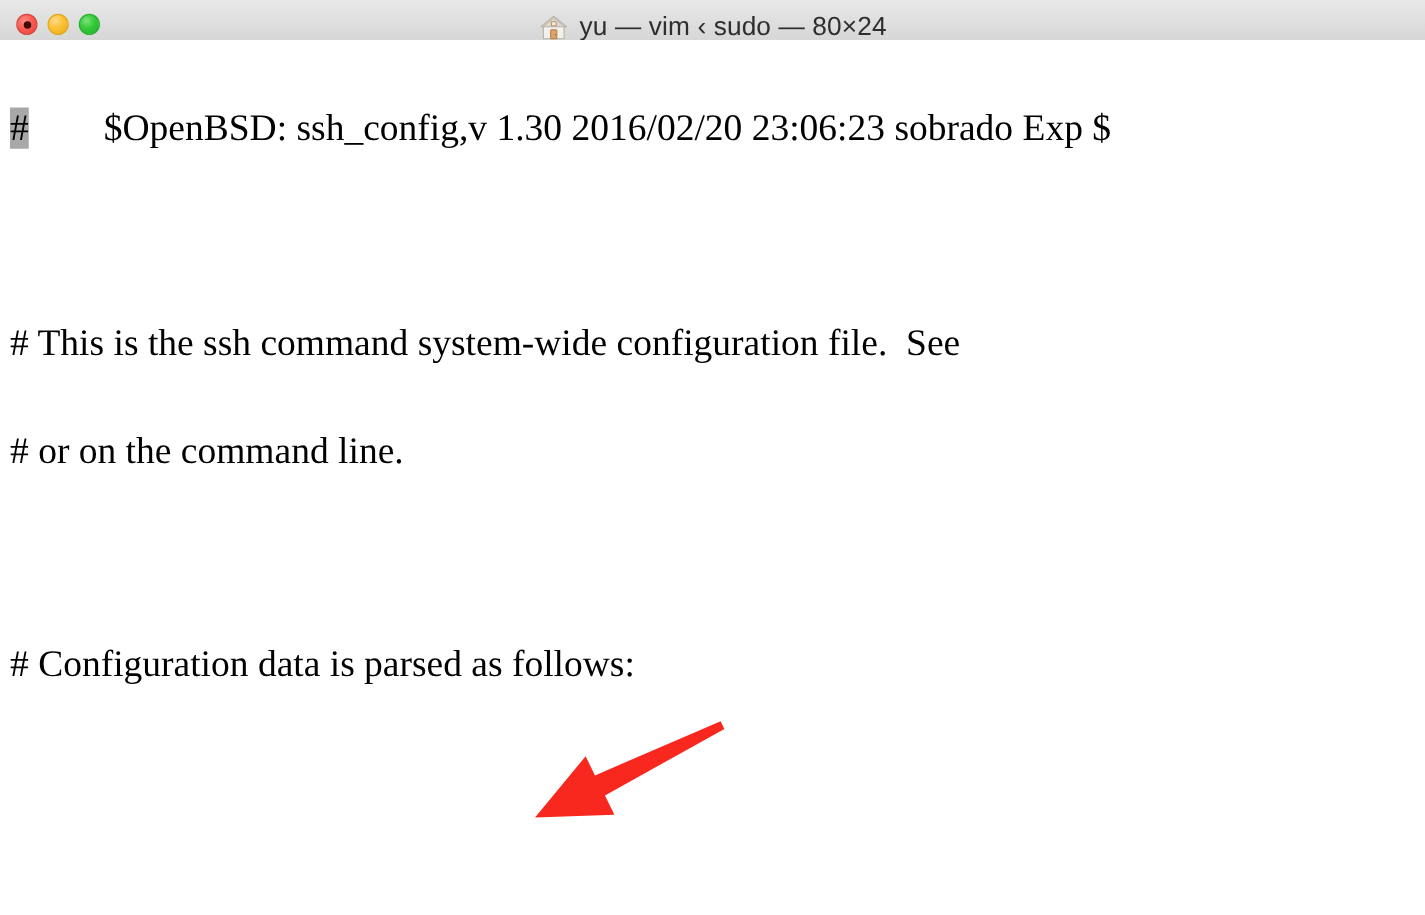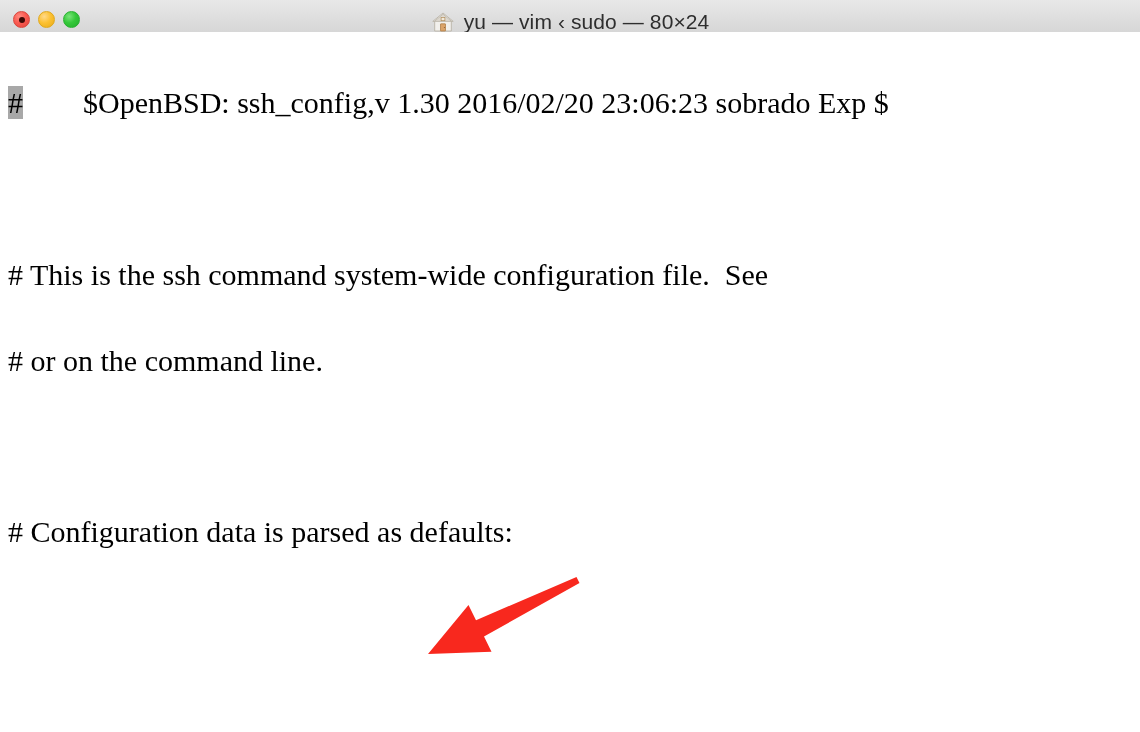--- a/index.html
+++ b/index.html
@@ -148,7 +148,7 @@
     <div class="trow"># This is the ssh command system-wide configuration file.  See</div>
     <div class="trow"># or on the command line.</div>
     <div class="trow">&nbsp;</div>
-    <div class="trow"># Configuration data is parsed as defaults:</div>
+    <div class="trow"># Configuration data is parsed as follows:</div>
     
     
     

